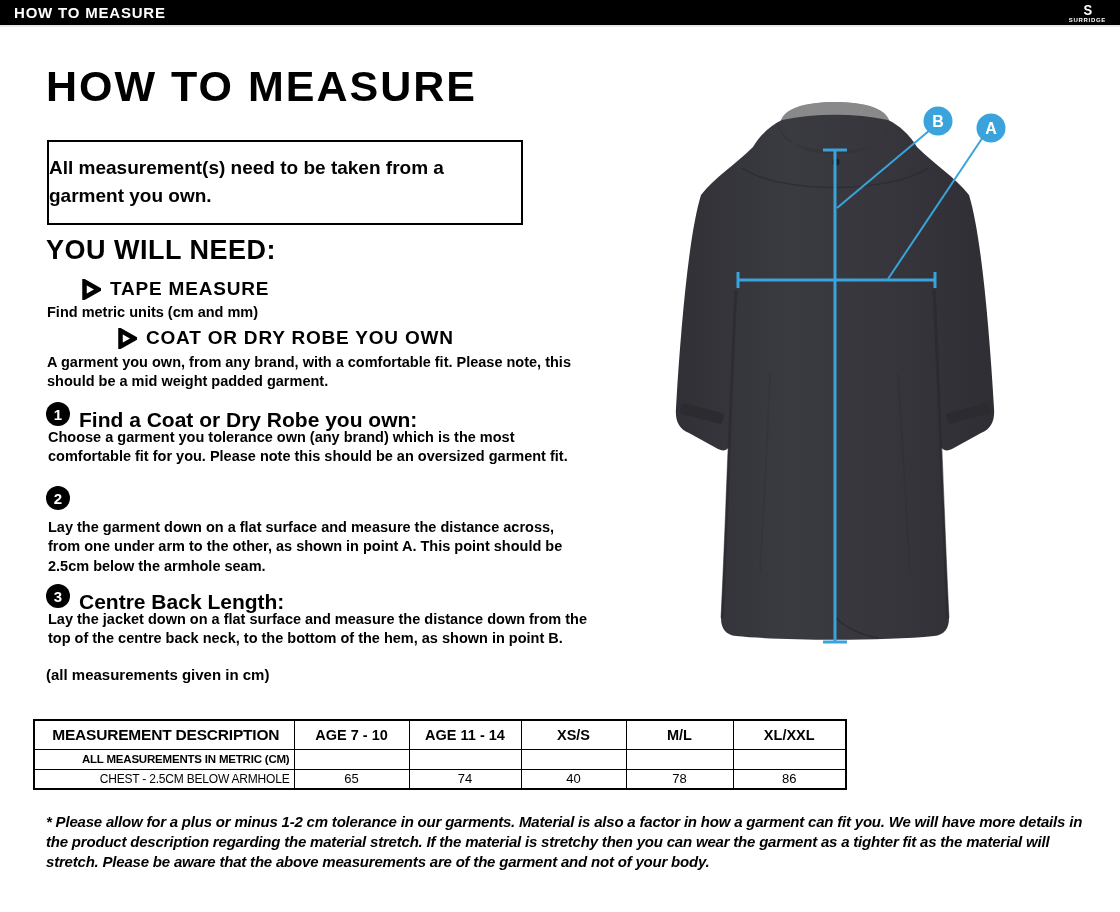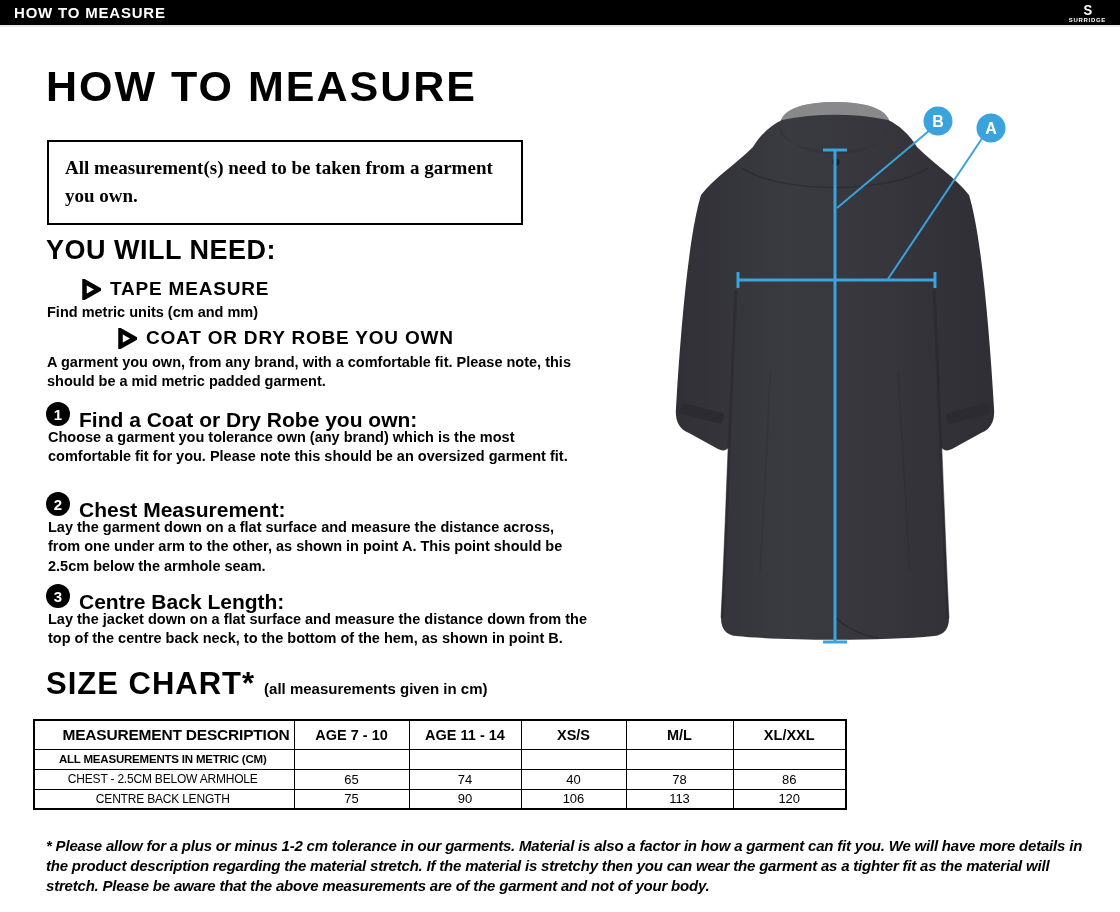--- a/index.html
+++ b/index.html
@@ -29,8 +29,8 @@
   }
   .notice-box {
     position:absolute; left:47px; top:140px; width:476px; height:85px;
-    border:2.5px solid #000; padding:12px 14px 0 16px;
-    font-size:19px; font-weight:bold; line-height:1.45;font-family:Liberation Serif, serif;
+    border:2.5px solid #000; padding:12px 14px 0 0;
+    font-size:19px; font-weight:bold; line-height:1.45;
   }
   .need-heading {
     position:absolute; left:46px; top:235px;

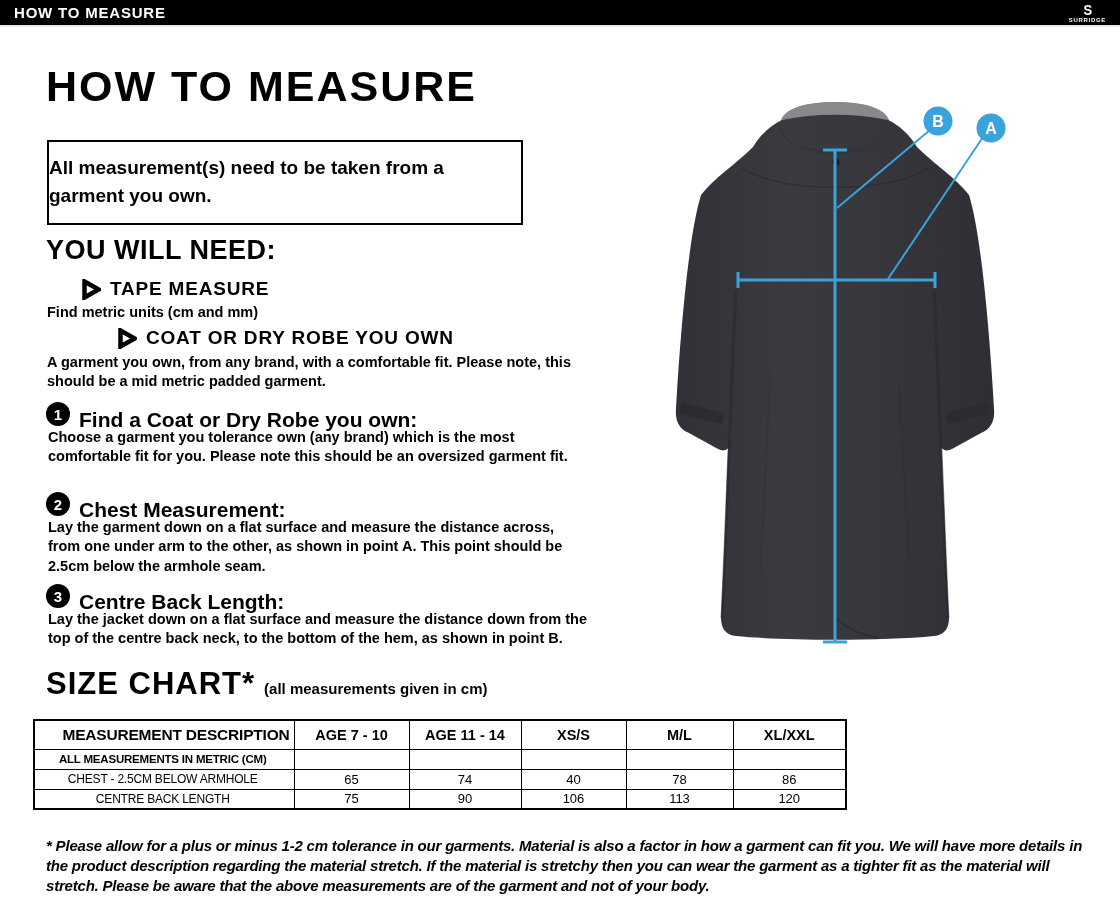--- a/index.html
+++ b/index.html
@@ -116,7 +116,7 @@
   </svg>
   <span class="need-item-label">COAT OR DRY ROBE YOU OWN</span>
 </div>
-<div class="need-desc" style="top:353px;">A garment you own, from any brand, with a comfortable fit. Please note, this should be a mid metric padded garment.</div>
+<div class="need-desc" style="top:353px;">A garment you own, from any brand, with a comfortable fit. Please note, this should be a mid weight padded garment.</div>
 
 <div class="step-head" style="top:396px;">
   <span class="step-num">1</span>

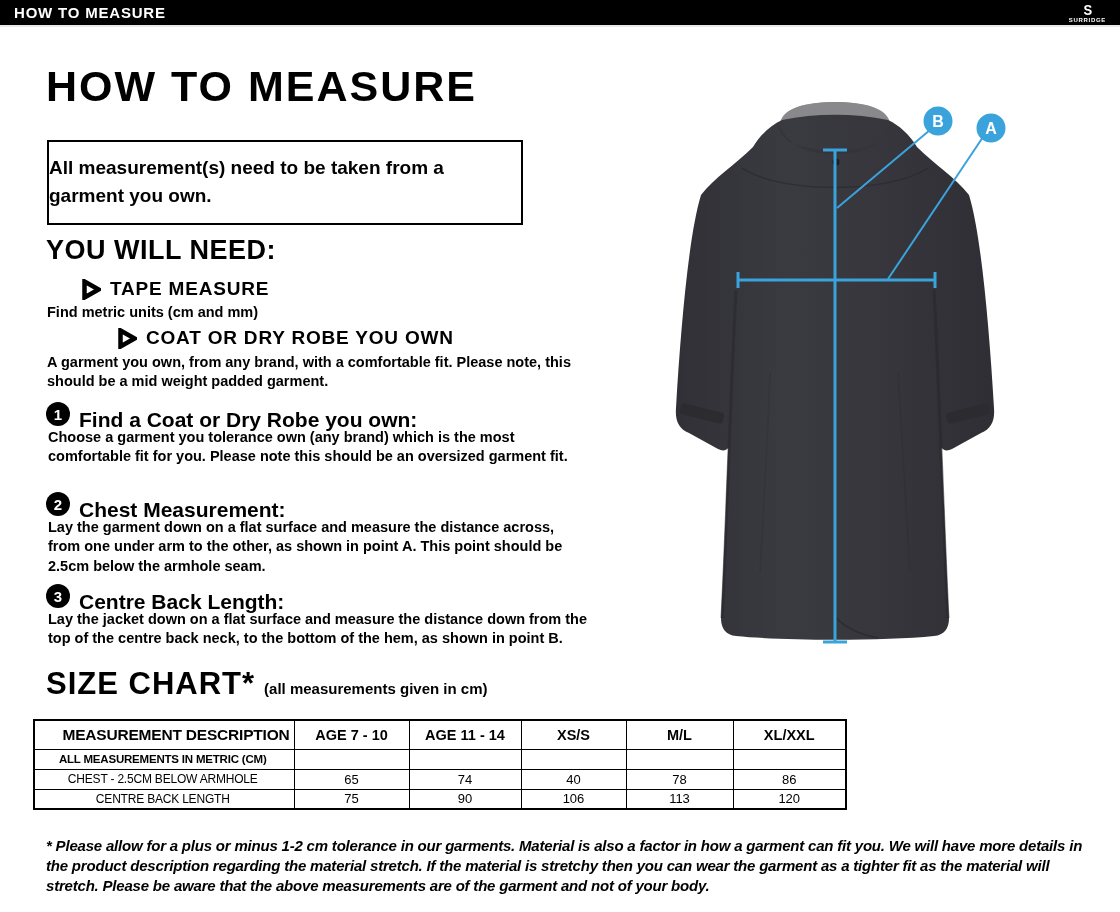--- a/index.html
+++ b/index.html
@@ -126,7 +126,6 @@
 
 <div class="step-head" style="top:486px;">
   <span class="step-num">2</span>
-  <span class="step-title">Chest Measurement:</span>
 </div>
 <div class="step-desc" style="top:518px;">Lay the garment down on a flat surface and measure the distance across, from one under arm to the other, as shown in point A. This point should be 2.5cm below the armhole seam.</div>
 

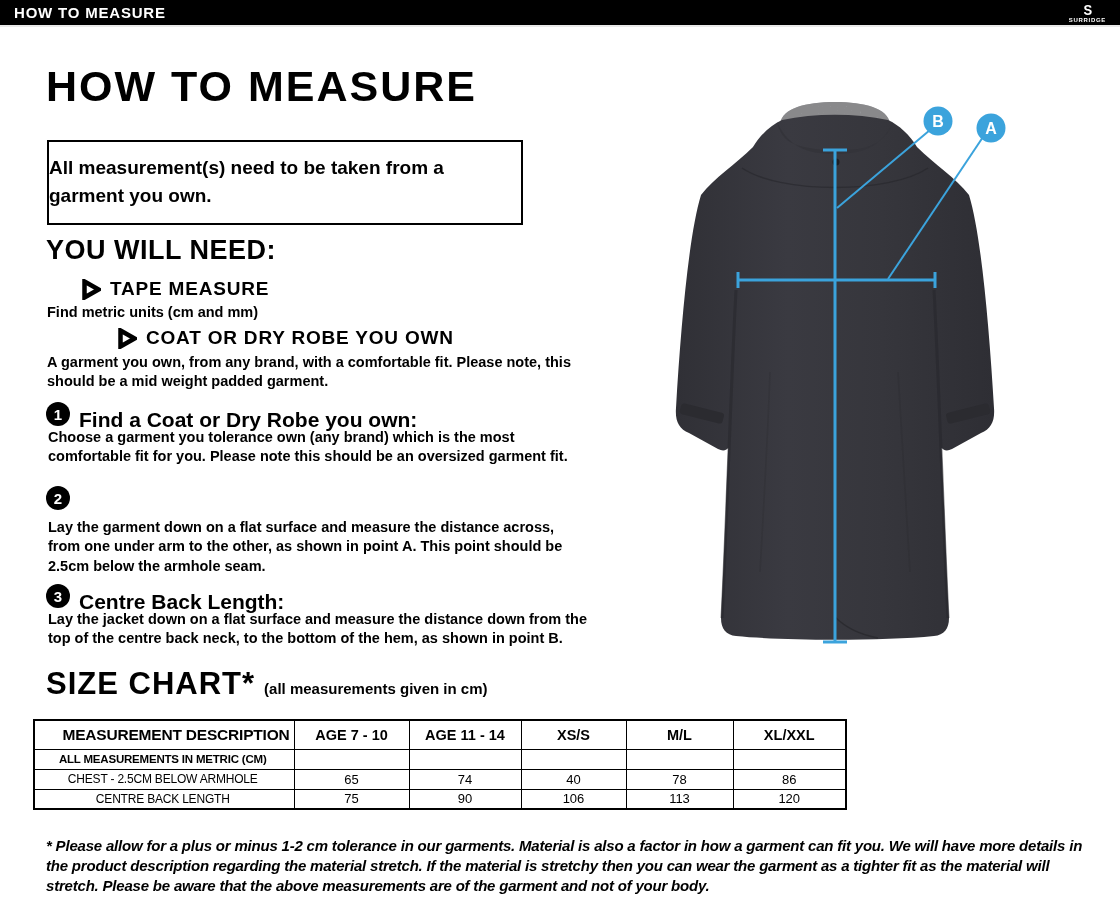--- a/index.html
+++ b/index.html
@@ -136,7 +136,6 @@
 <div class="step-desc" style="top:610px;">Lay the jacket down on a flat surface and measure the distance down from the top of the centre back neck, to the bottom of the hem, as shown in point B.</div>
 
 <div class="sizechart-heading">
-  <span class="sizechart-big">SIZE CHART*</span>
   <span class="sizechart-small">(all measurements given in cm)</span>
 </div>
 

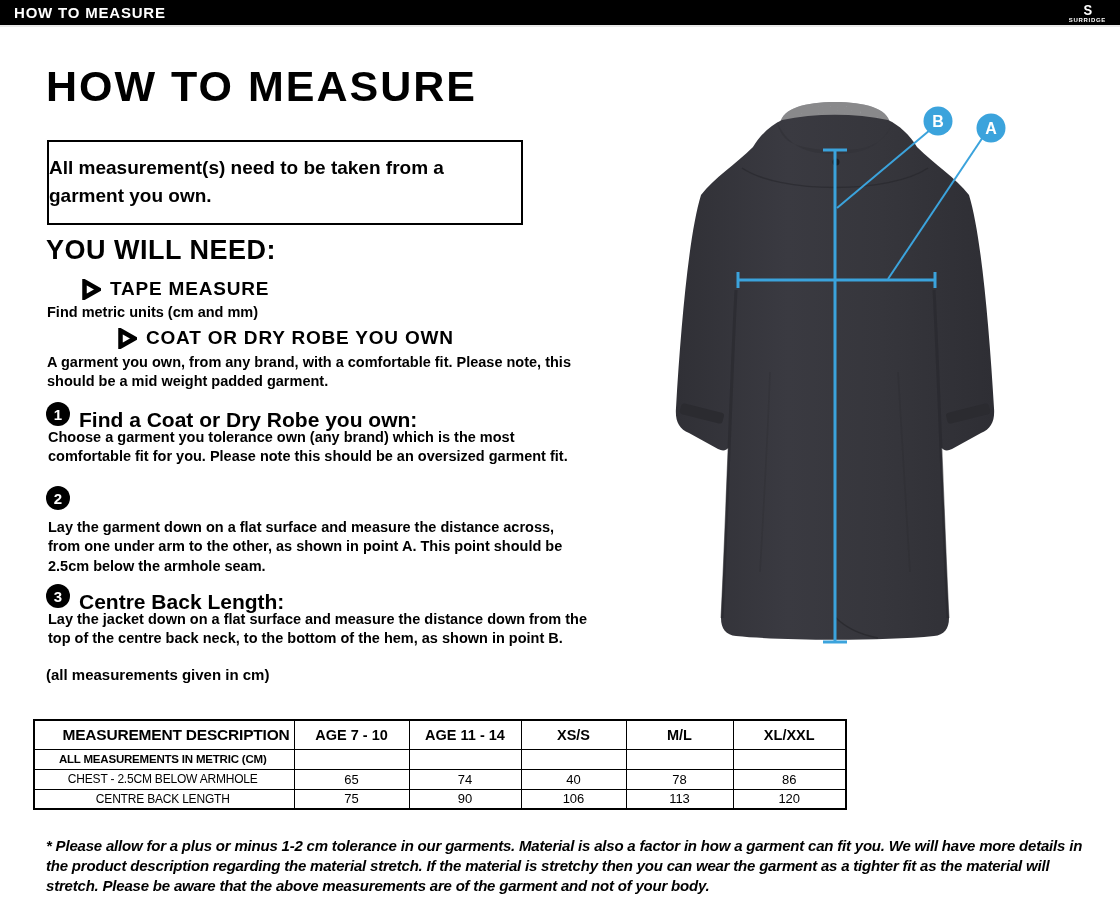--- a/index.html
+++ b/index.html
@@ -68,7 +68,7 @@
     border:1.5px solid #000; padding:0 4px; overflow:hidden; white-space:nowrap;
   }
   .size-table thead th { height:29px; font-size:14.5px; font-weight:bold; text-align:center; }
-  .size-table thead th.first { text-align:right; padding-left:7px; font-size:15.5px; letter-spacing:-0.2px;}
+  .size-table thead th.first { text-align:center; padding-left:7px; font-size:15.5px; letter-spacing:-0.2px;}
   .size-table td { height:20px; font-size:13px; text-align:center; font-weight:normal; }
   .size-table td.lbl { text-align:center; padding-left:1px; font-size:12px; letter-spacing:-0.2px;}
   .size-table td.lbl.bold { font-weight:bold; font-size:11.5px; }

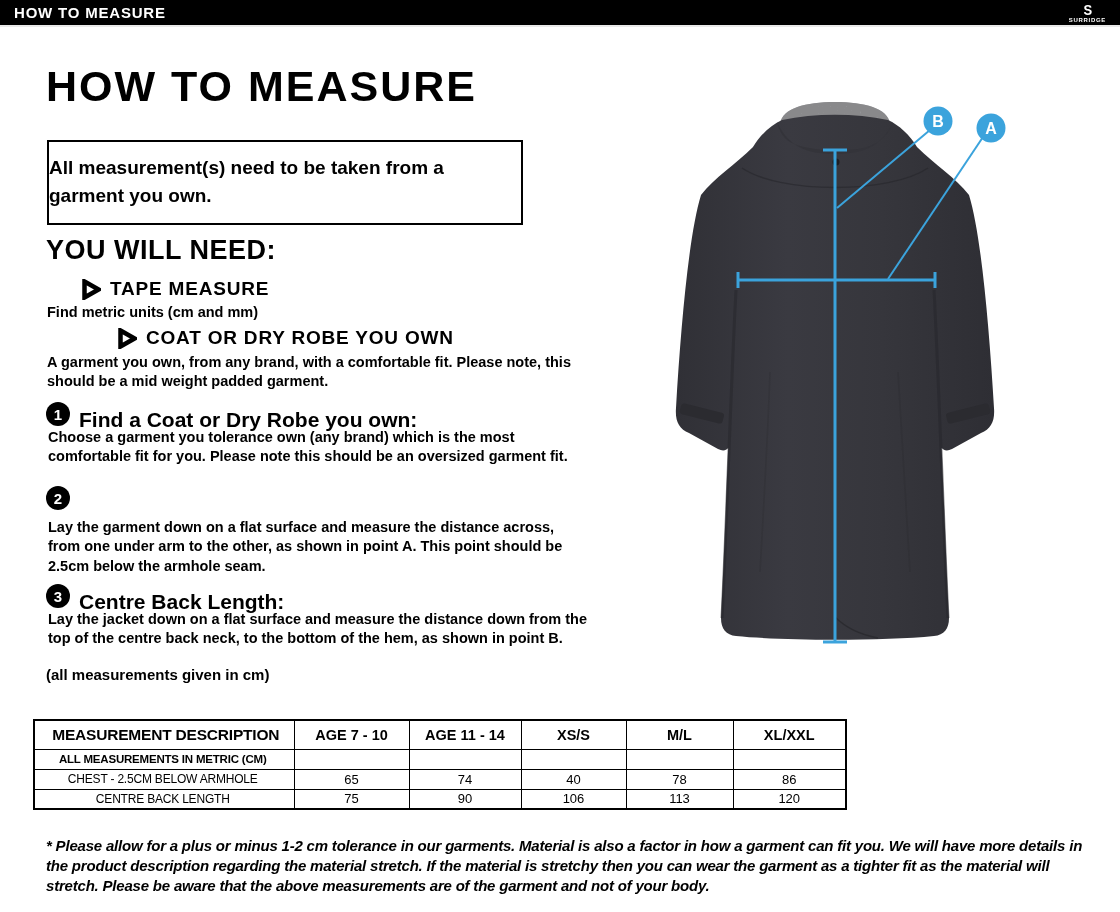--- a/index.html
+++ b/index.html
@@ -70,7 +70,7 @@
   .size-table thead th { height:29px; font-size:14.5px; font-weight:bold; text-align:center; }
   .size-table thead th.first { text-align:center; padding-left:7px; font-size:15.5px; letter-spacing:-0.2px;}
   .size-table td { height:20px; font-size:13px; text-align:center; font-weight:normal; }
-  .size-table td.lbl { text-align:center; padding-left:1px; font-size:12px; letter-spacing:-0.2px;}
+  .size-table td.lbl { text-align:right; padding-left:1px; font-size:12px; letter-spacing:-0.2px;}
   .size-table td.lbl.bold { font-weight:bold; font-size:11.5px; }
 
   .footnote {

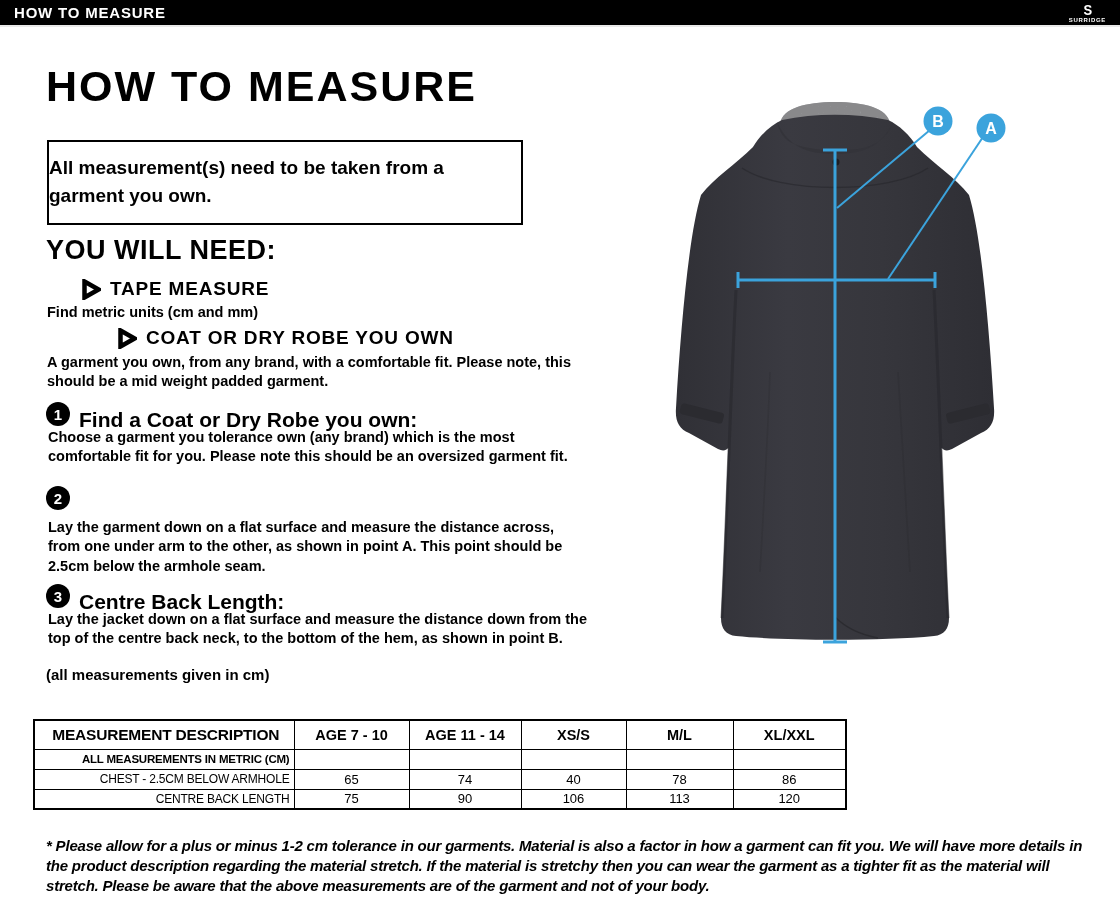--- a/index.html
+++ b/index.html
@@ -175,14 +175,6 @@
       <td>78</td>
       <td>86</td>
     </tr>
-    <tr>
-      <td class="lbl">CENTRE BACK LENGTH</td>
-      <td>75</td>
-      <td>90</td>
-      <td>106</td>
-      <td>113</td>
-      <td>120</td>
-    </tr>
   </tbody>
 </table>
 

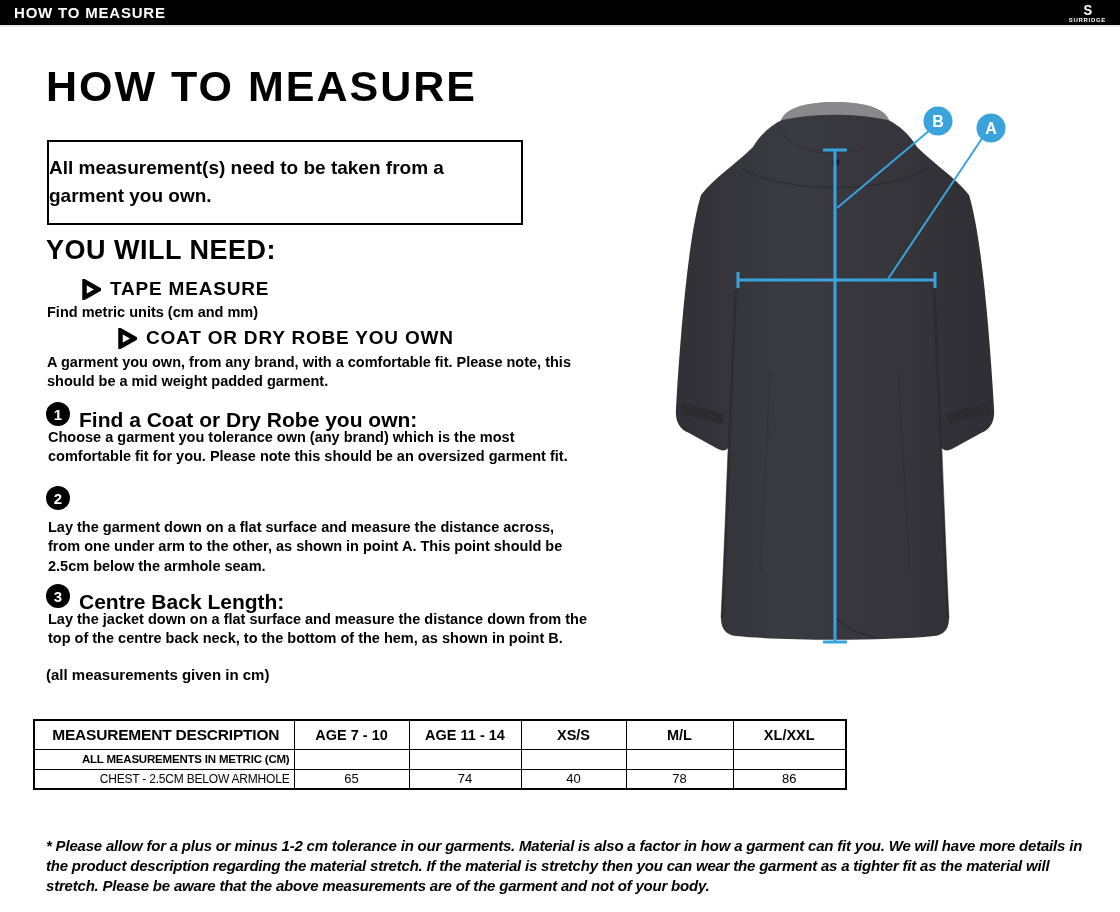--- a/index.html
+++ b/index.html
@@ -77,7 +77,6 @@
     position:absolute; left:46px; top:812px; width:1058px;
     font-size:15px; font-weight:bold; font-style:italic; line-height:1.33;
     letter-spacing:-0.2px;
-    margin-top:24px;
   }
 
   

